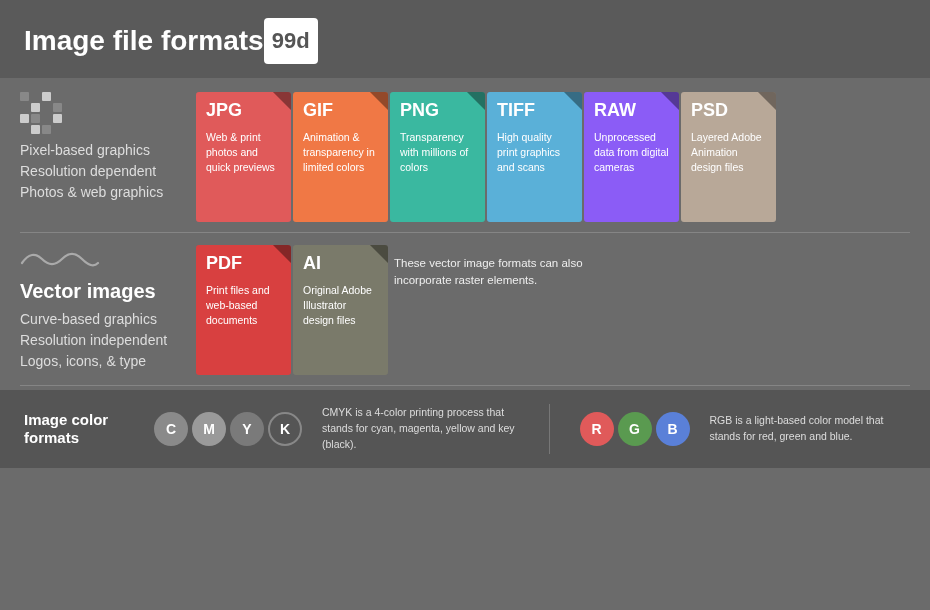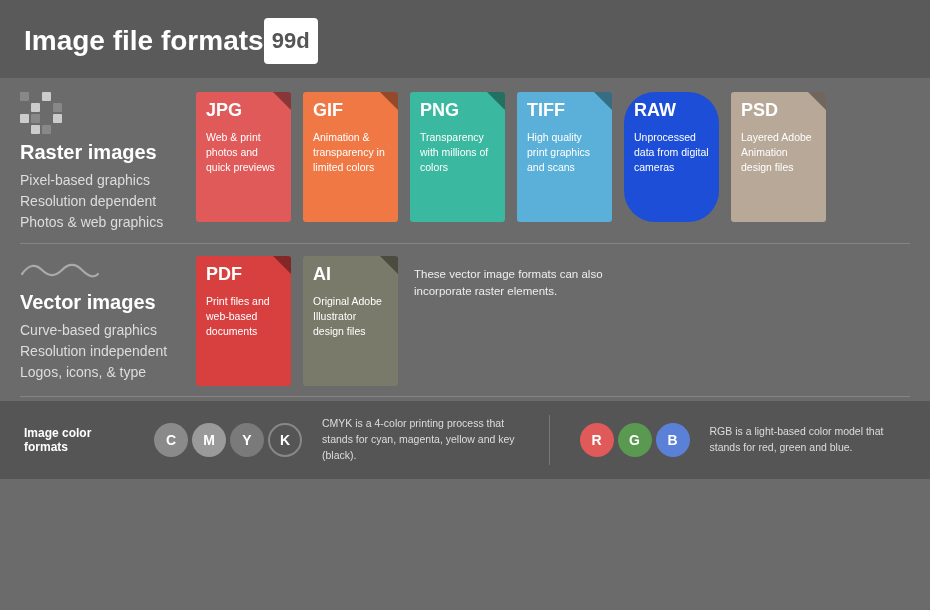--- a/index.html
+++ b/index.html
@@ -65,7 +65,7 @@
     
     .cards-row {
       display: flex;
-      gap: 12px;
+      gap: 2px;
       flex: 1;
       align-items: flex-start;
     }

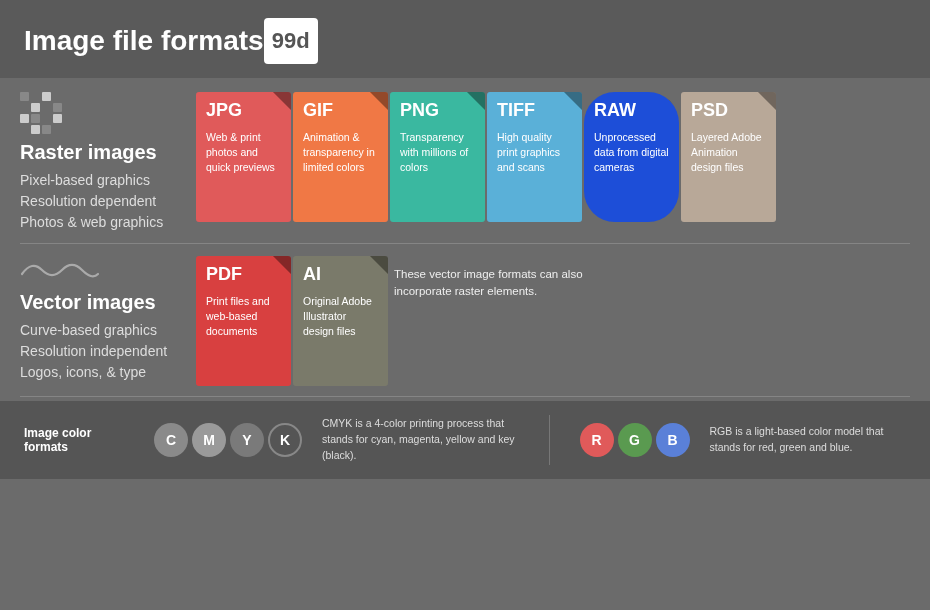--- a/index.html
+++ b/index.html
@@ -128,7 +128,7 @@
     .card-gif { background-color: #f07845; }
     .card-png { background-color: #3ab8a0; }
     .card-tiff { background-color: #5ab0d8; }
-    .card-raw { background-color: #1d4ed8; border-radius: 31px; }
+    .card-raw { background-color: #8b5cf6; }
     .card-psd { background-color: #b8a898; }
     .card-pdf { background-color: #d84040; }
     .card-eps { background-color: #5585c8; }

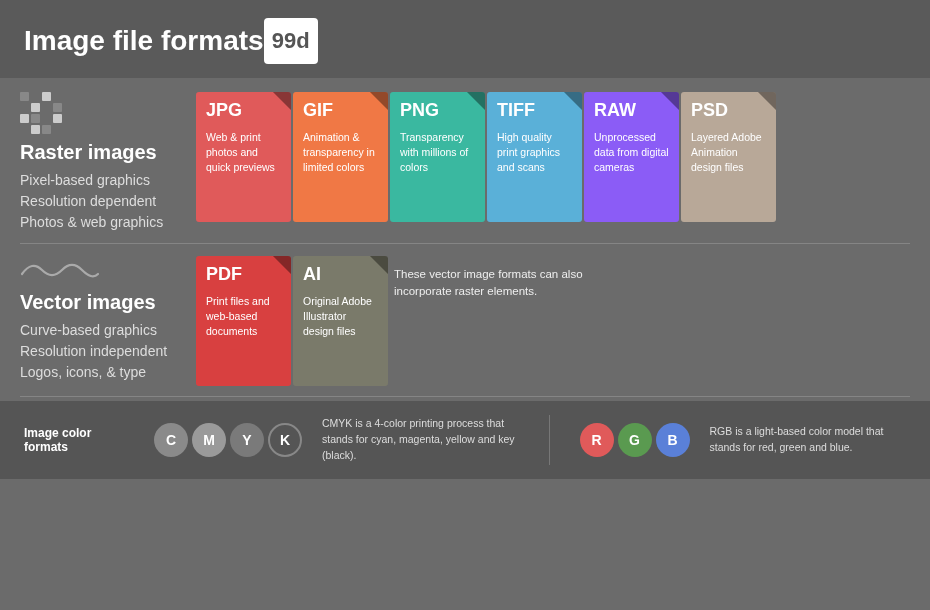--- a/index.html
+++ b/index.html
@@ -259,7 +259,6 @@
       <div class="pixel-cell dark"></div>
       <div class="pixel-cell empty"></div>
     </div>
-    <div class="section-title">Raster images</div>
     <div class="section-desc">
       <div>Pixel-based graphics</div>
       <div>Resolution dependent</div>

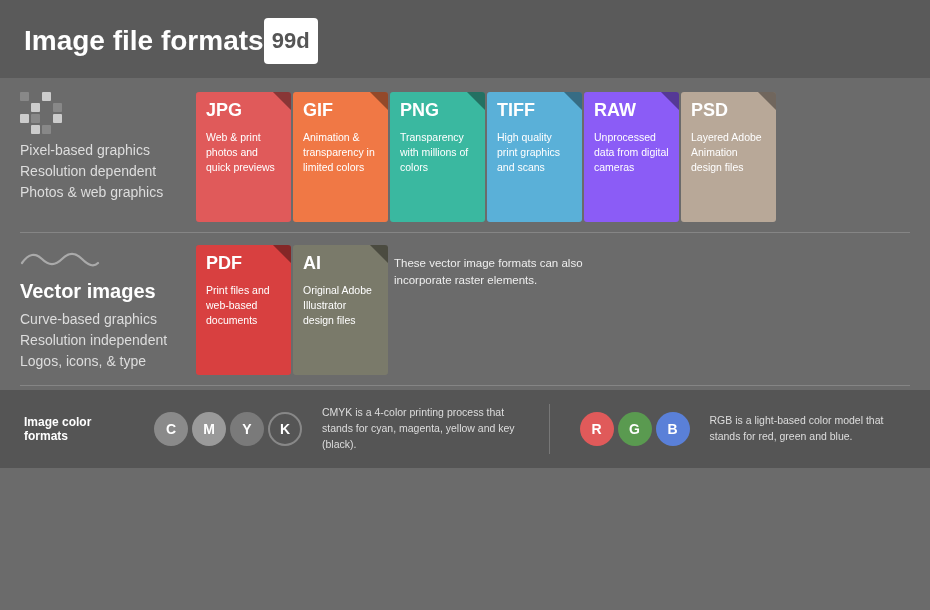--- a/index.html
+++ b/index.html
@@ -161,7 +161,7 @@
       margin-top: 4px;
     }
     .bottom-title {
-      font-size: 12px;
+      font-size: 15px;
       font-weight: bold;
       color: #fff;
       width: 110px;

